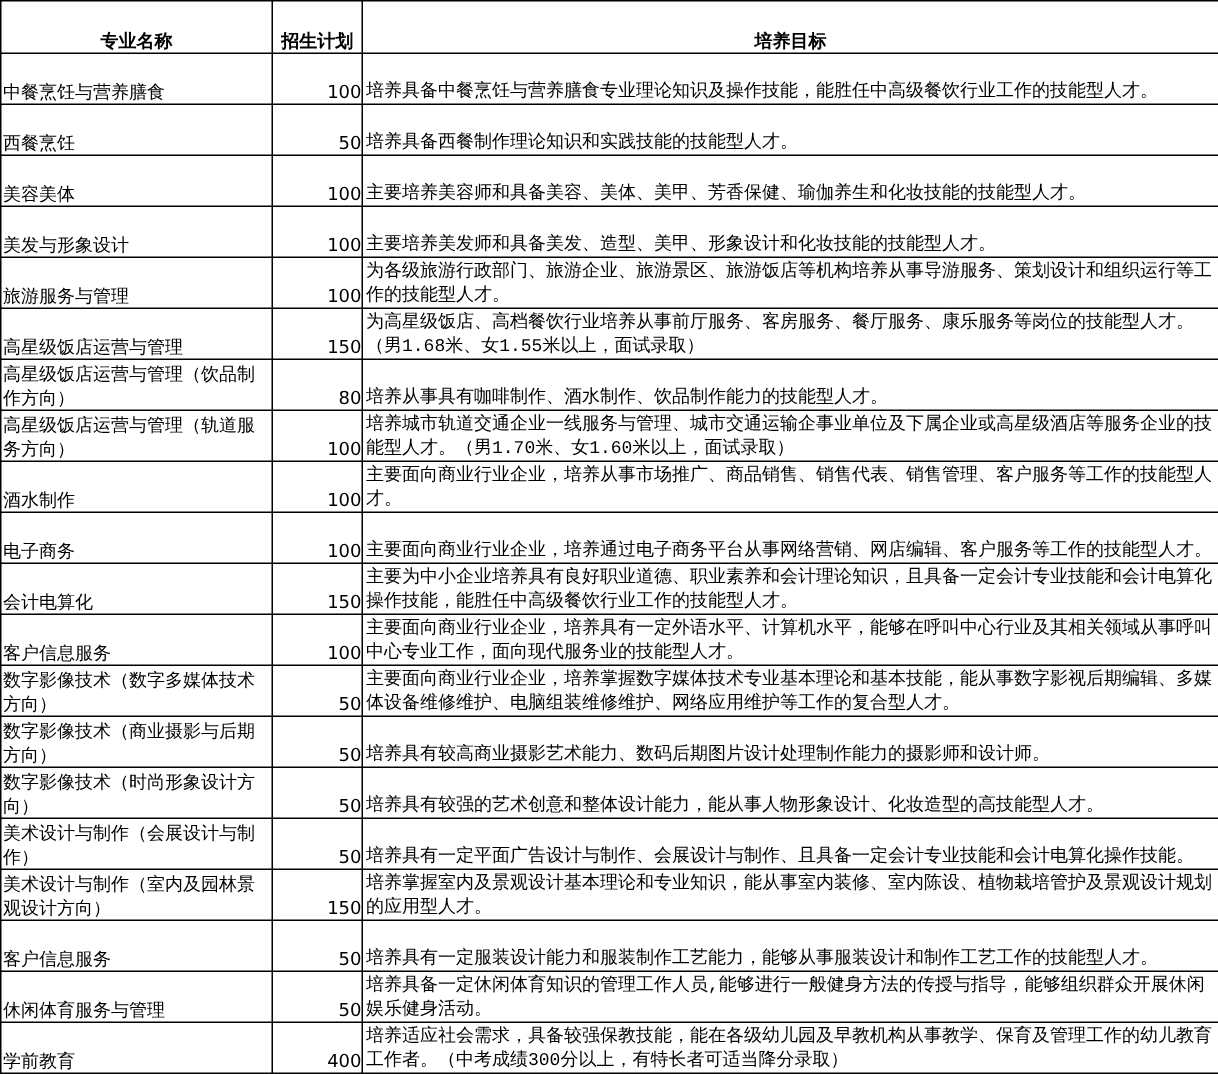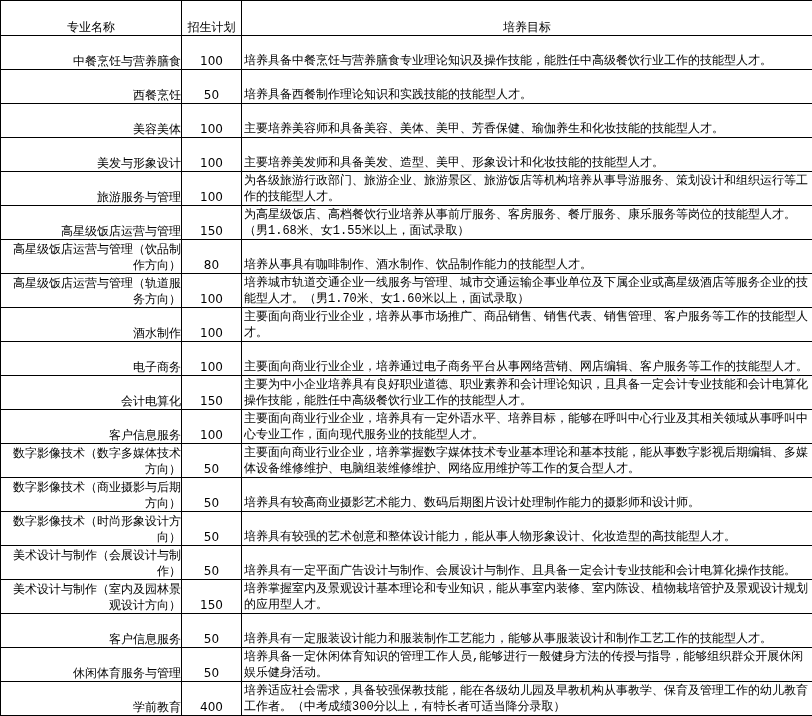--- a/index.html
+++ b/index.html
@@ -26,7 +26,7 @@
     white-space: normal;
     word-break: break-all;
   }
-  table.grid tr.head th { height: 34px; text-align: center; padding: 0; }
+  table.grid tr.head th { height: 34px; text-align: center; padding: 0; font-weight: bold; }
   table.grid tr.row td { height: 33px; }
   table.grid td.num { text-align: center; padding: 0; }
   table.grid td.name { padding-left: 1px; text-align: right; }

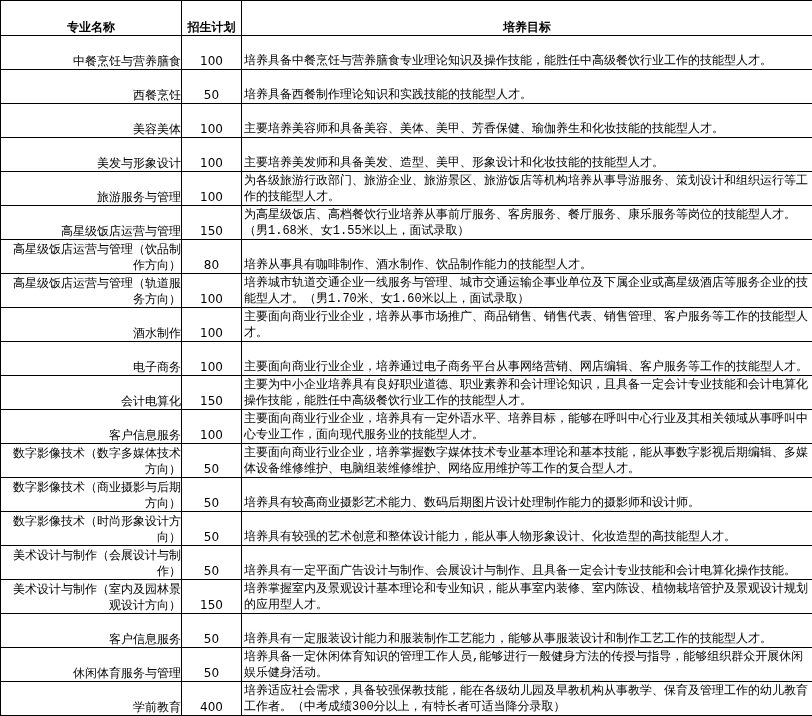--- a/index.html
+++ b/index.html
@@ -29,7 +29,7 @@
   table.grid tr.head th { height: 34px; text-align: center; padding: 0; font-weight: bold; }
   table.grid tr.row td { height: 33px; }
   table.grid td.num { text-align: center; padding: 0; }
-  table.grid td.name { padding-left: 1px; text-align: right; }
+  table.grid td.name { padding-left: 1px; }
   table.grid td.goal { padding-left: 2px; padding-right: 1px; font-family: Liberation Mono, monospace; }
 </style>
 </head>

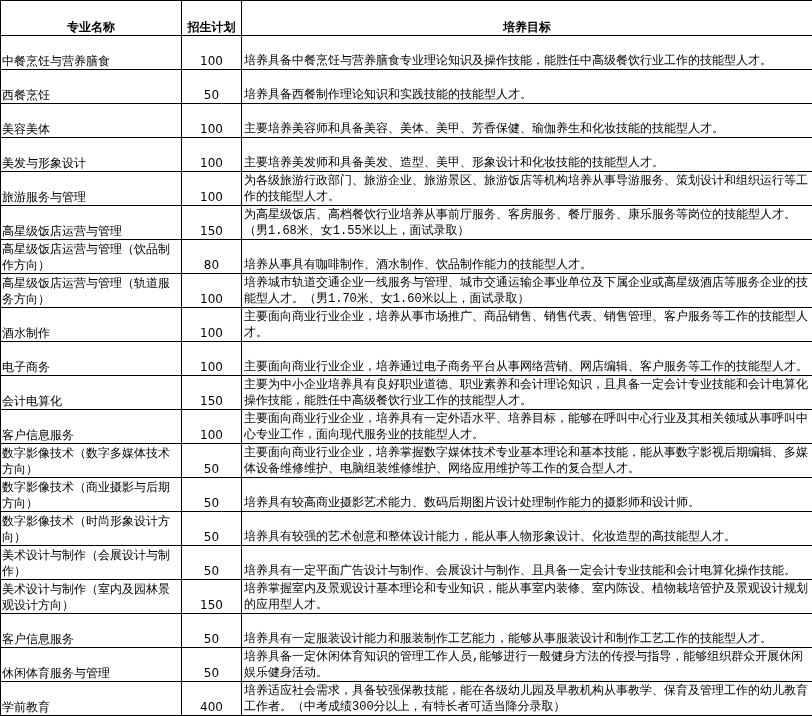--- a/index.html
+++ b/index.html
@@ -28,7 +28,7 @@
   }
   table.grid tr.head th { height: 34px; text-align: center; padding: 0; font-weight: bold; }
   table.grid tr.row td { height: 33px; }
-  table.grid td.num { text-align: center; padding: 0; }
+  table.grid td.num { text-align: right; padding: 0; }
   table.grid td.name { padding-left: 1px; }
   table.grid td.goal { padding-left: 2px; padding-right: 1px; font-family: Liberation Mono, monospace; }
 </style>

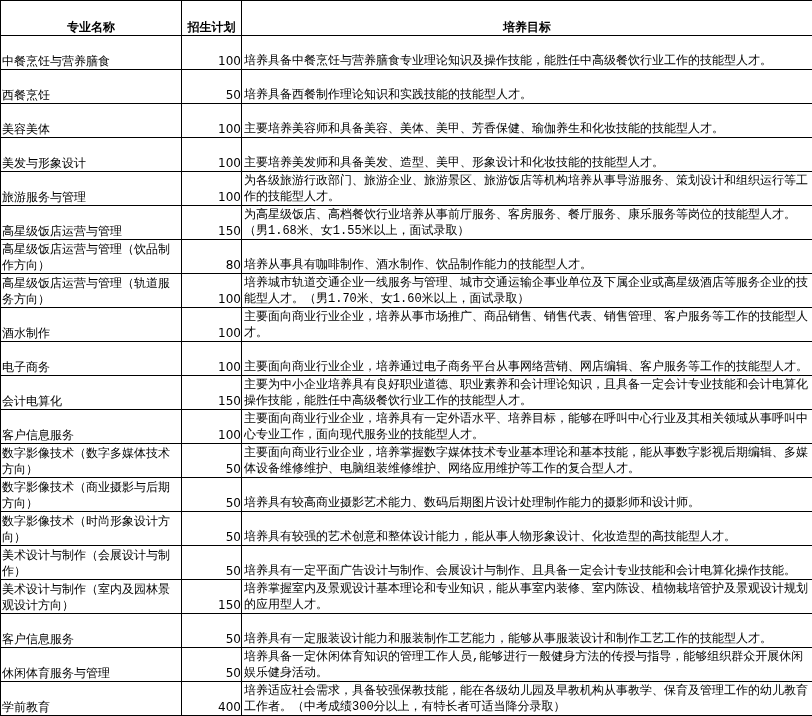--- a/index.html
+++ b/index.html
@@ -107,7 +107,7 @@
       <tr class="row">
         <td class="name">客户信息服务</td>
         <td class="num">100</td>
-        <td class="goal">主要面向商业行业企业，培养具有一定外语水平、培养目标，能够在呼叫中心行业及其相关领域从事呼叫中心专业工作，面向现代服务业的技能型人才。</td>
+        <td class="goal">主要面向商业行业企业，培养具有一定外语水平、计算机水平，能够在呼叫中心行业及其相关领域从事呼叫中心专业工作，面向现代服务业的技能型人才。</td>
       </tr>
       <tr class="row">
         <td class="name">数字影像技术（数字多媒体技术方向）</td>

